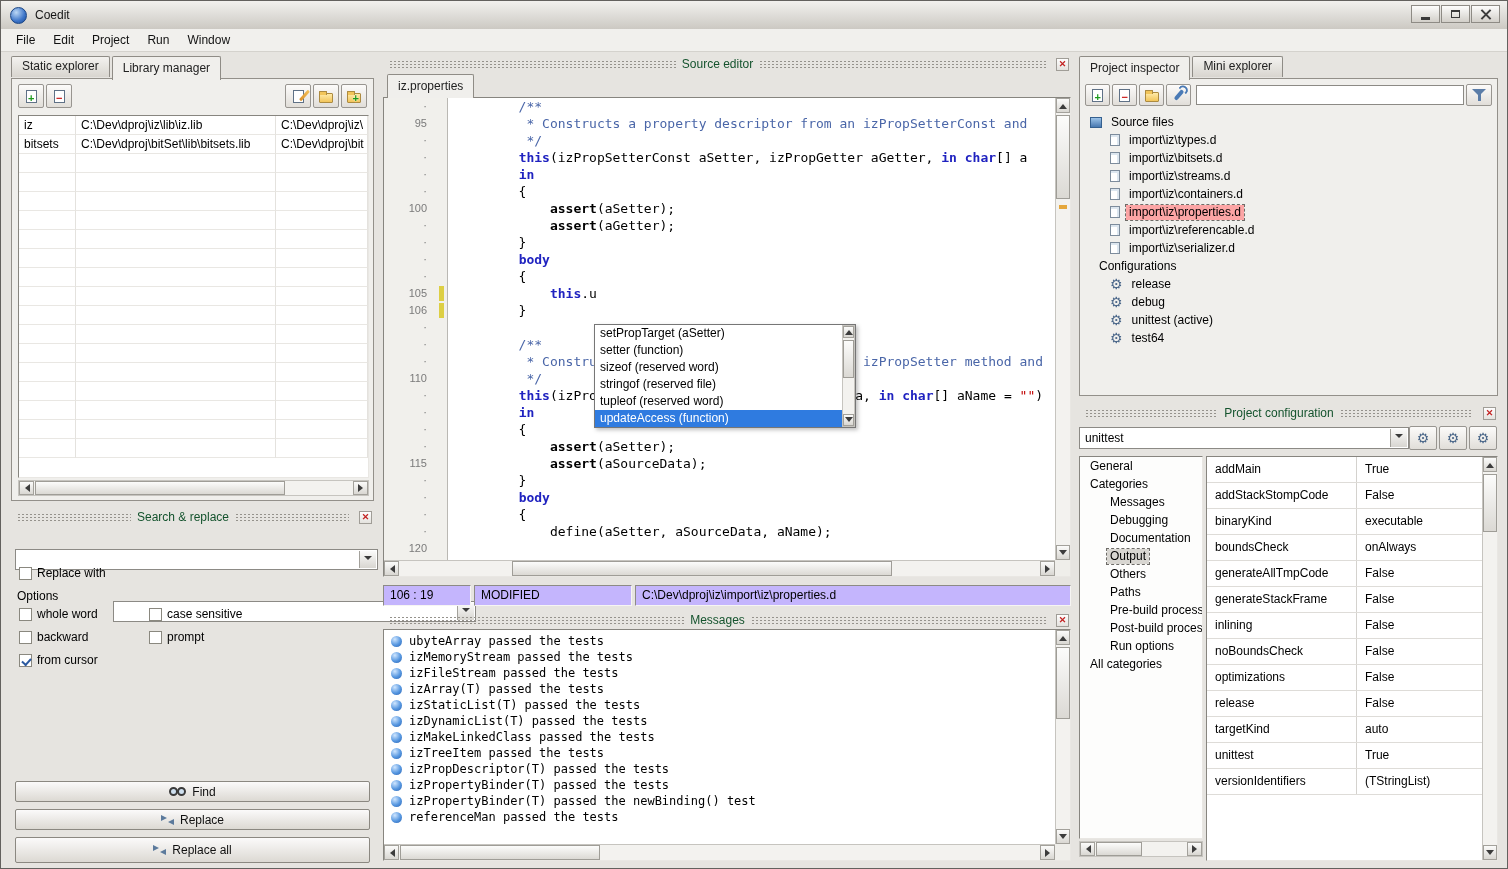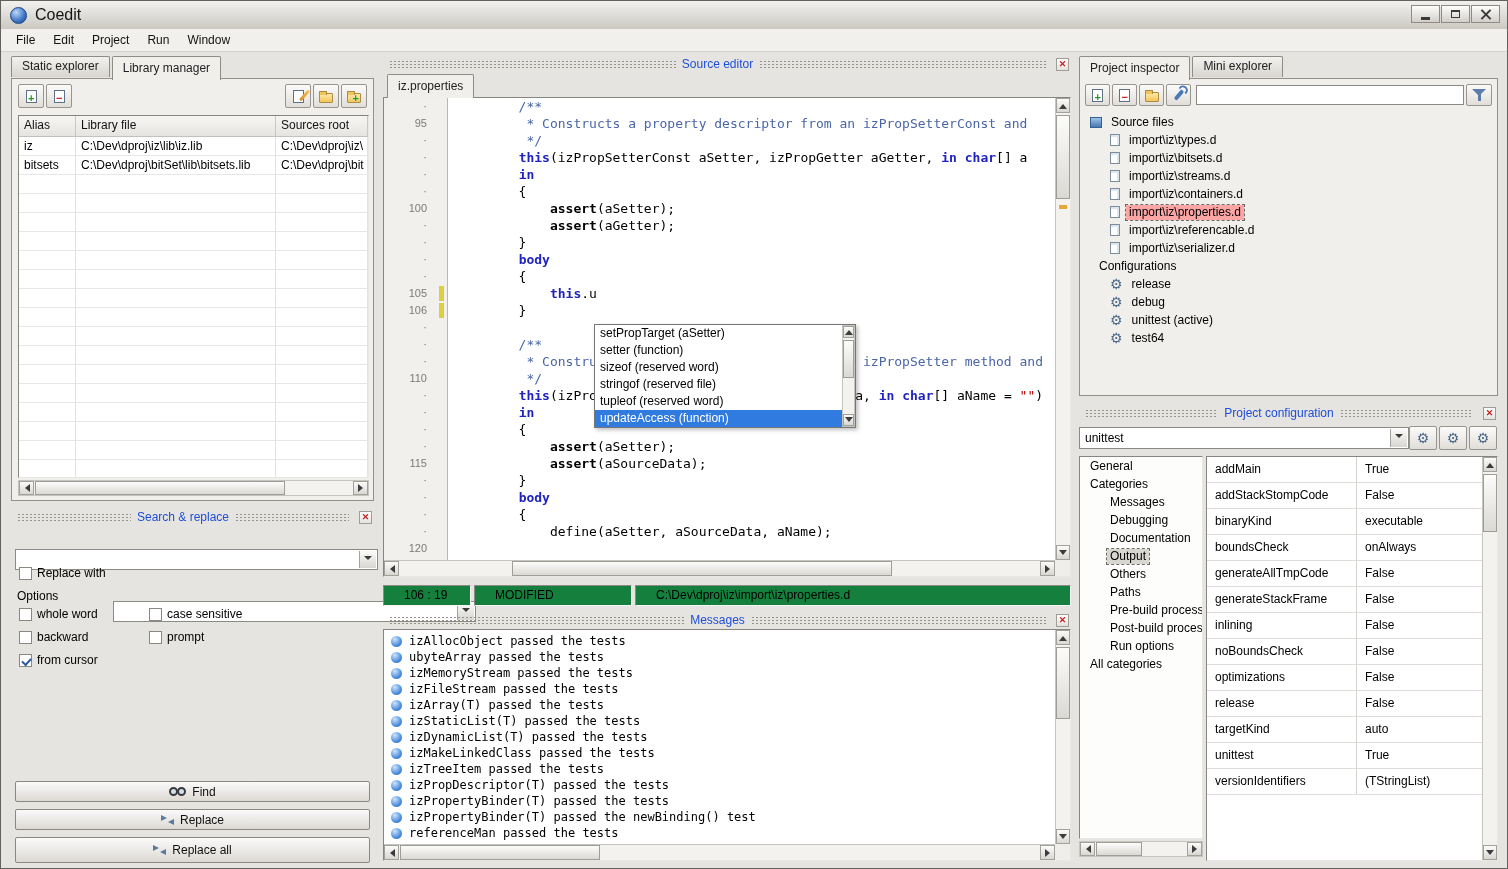--- a/index.html
+++ b/index.html
@@ -11,7 +11,7 @@
   
   .titlebar{position:absolute;left:0;top:0;right:0;height:28px;background:linear-gradient(#f2f1ee,#ccc9c3);border-bottom:1px solid #a19e98;display:flex;align-items:center}
   .app-icon{width:17px;height:17px;margin:0 8px 0 9px;border-radius:50%;background:radial-gradient(circle at 35% 30%,#bcd8f5,#3c74c8 60%,#1d4e96);border:1px solid #1a4585;box-sizing:border-box}
-  .title-text{font-size:16px;color:#141414}
+  .title-text{font-size:12px;color:#141414}
   .capbtns{position:absolute;right:7px;top:4px;display:flex;gap:1px}
   .cap{width:29px;height:18px;background:linear-gradient(#fdfdfc,#d2cfc9);border:1px solid #8e8b85;display:flex;align-items:center;justify-content:center;box-sizing:border-box}
   .g-min{width:9px;height:3px;background:#3a3a3a;margin-top:8px}

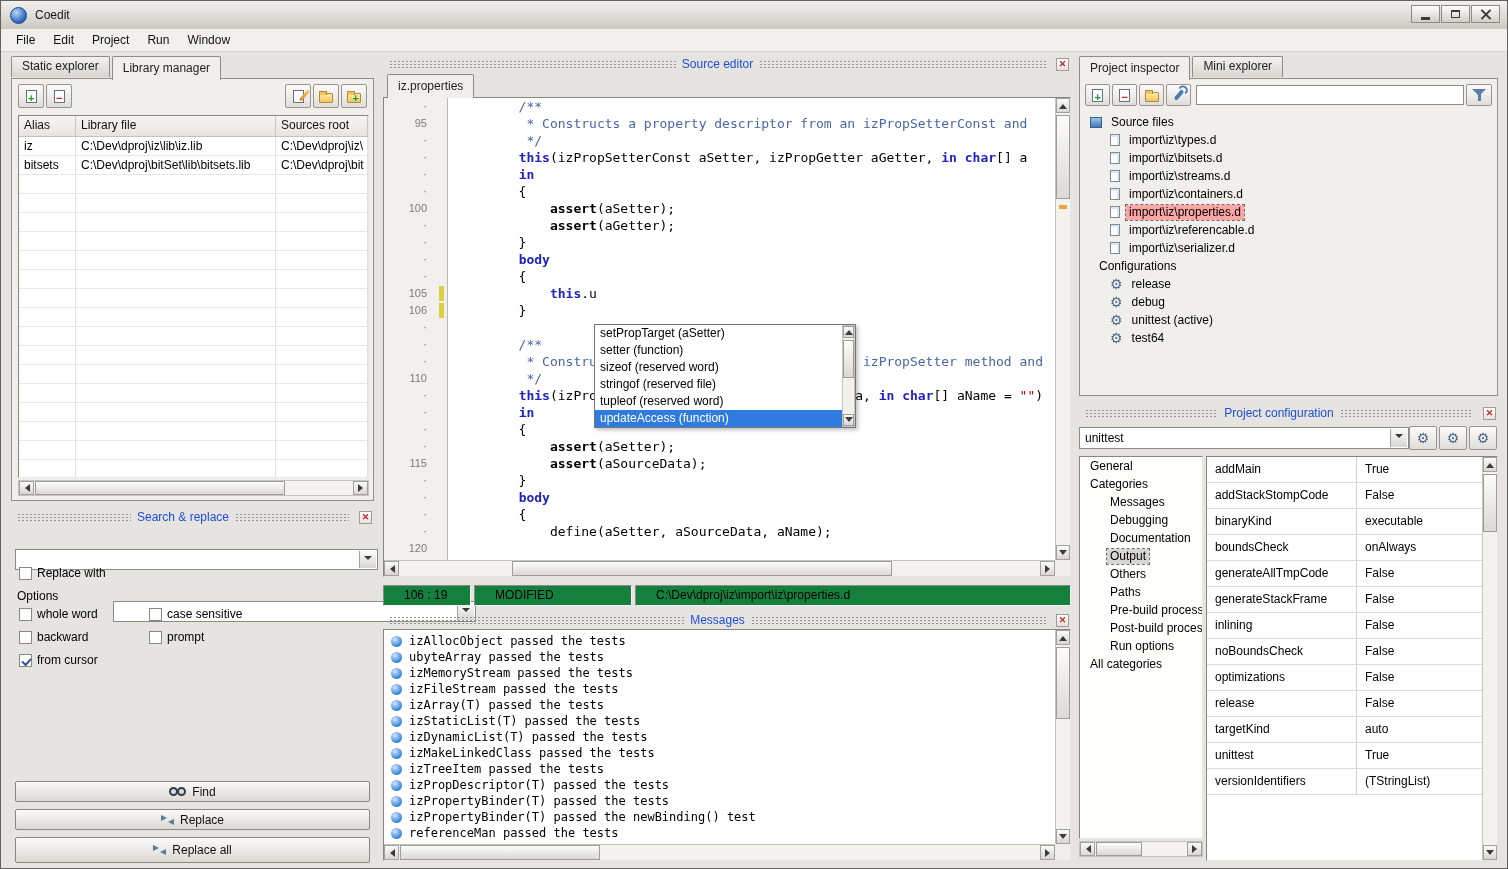--- a/index.html
+++ b/index.html
@@ -29,7 +29,7 @@
   .sunken{background:#fff;border:1px solid;border-color:#87857f #e9e7e3 #e9e7e3 #87857f;box-sizing:border-box}
   .hdr{display:flex;align-items:center;height:16px}
   .hdr .dots{flex:1;height:8px;margin:0 6px;background-image:radial-gradient(circle,#95928c 0.9px,transparent 1px);background-size:4px 3px}
-  .hdr .lab{color:#1d4ed8;white-space:nowrap}
+  .hdr .lab{color:#14532d;white-space:nowrap}
   .xbtn{width:13px;height:13px;margin:0 2px 0 4px;background:linear-gradient(#fefefe,#e4e2de);border:1px solid #a09d97;color:#c32222;font-size:9px;font-weight:bold;line-height:11px;text-align:center;box-sizing:border-box}
 
   .tabbar{position:absolute;display:flex;align-items:flex-start;height:23px;z-index:3}

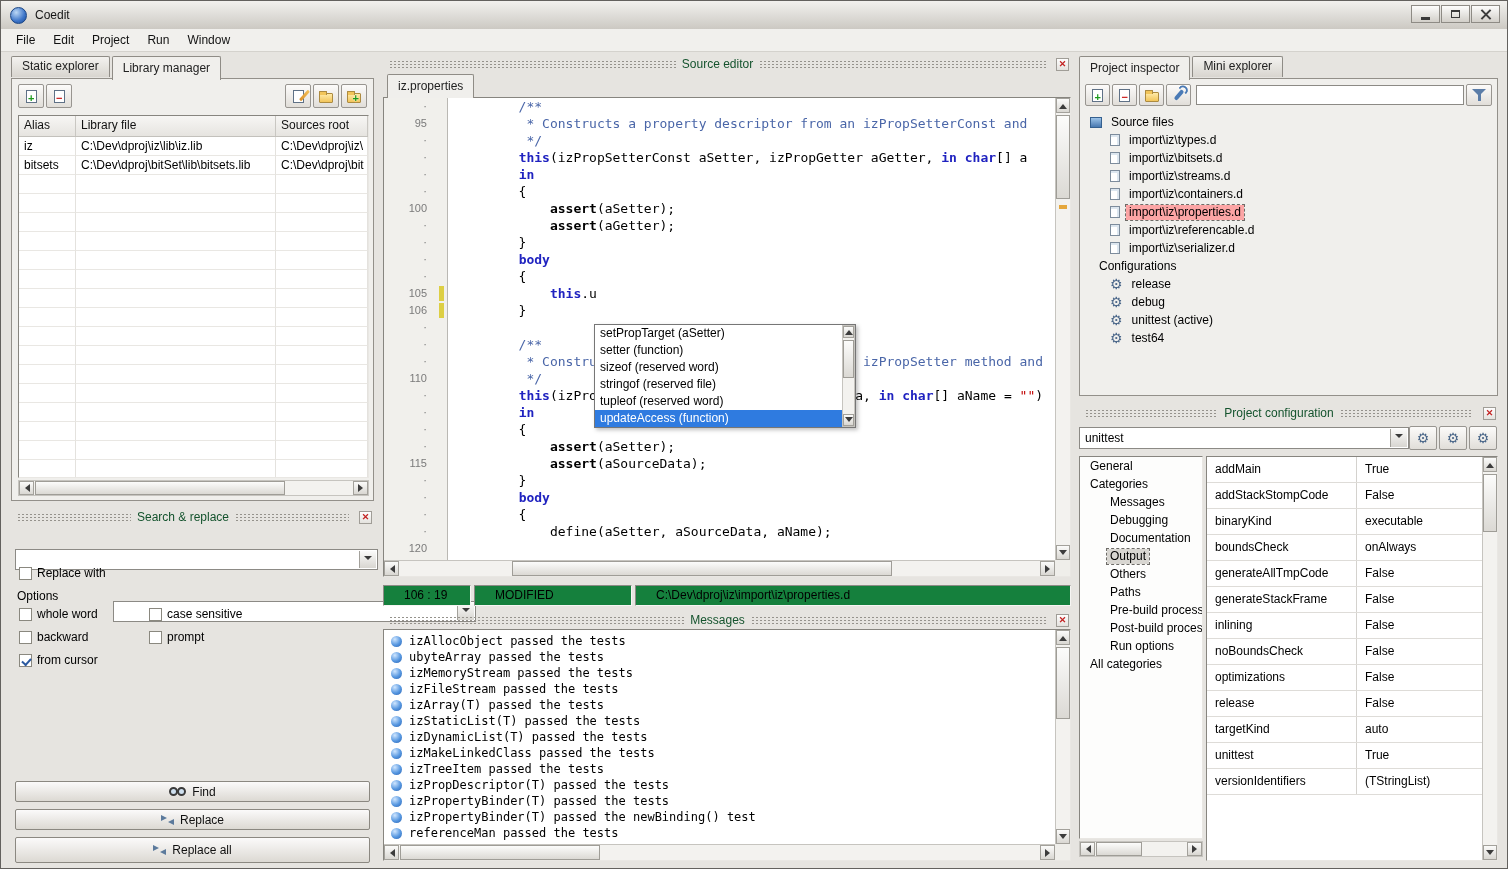--- a/index.html
+++ b/index.html
@@ -185,11 +185,6 @@
     </div>
 
     <div class="sunken abs" style="left:6px;top:36px;width:351px;height:363px;overflow:hidden">
-      <div class="lt-head">
-          <div class="lt-hcell">Alias</div>
-          <div class="lt-hcell">Library file</div>
-          <div class="lt-hcell">Sources root</div>
-        </div>
       <div>
           <div class="lt-row">
             <div class="lt-cell">iz</div>

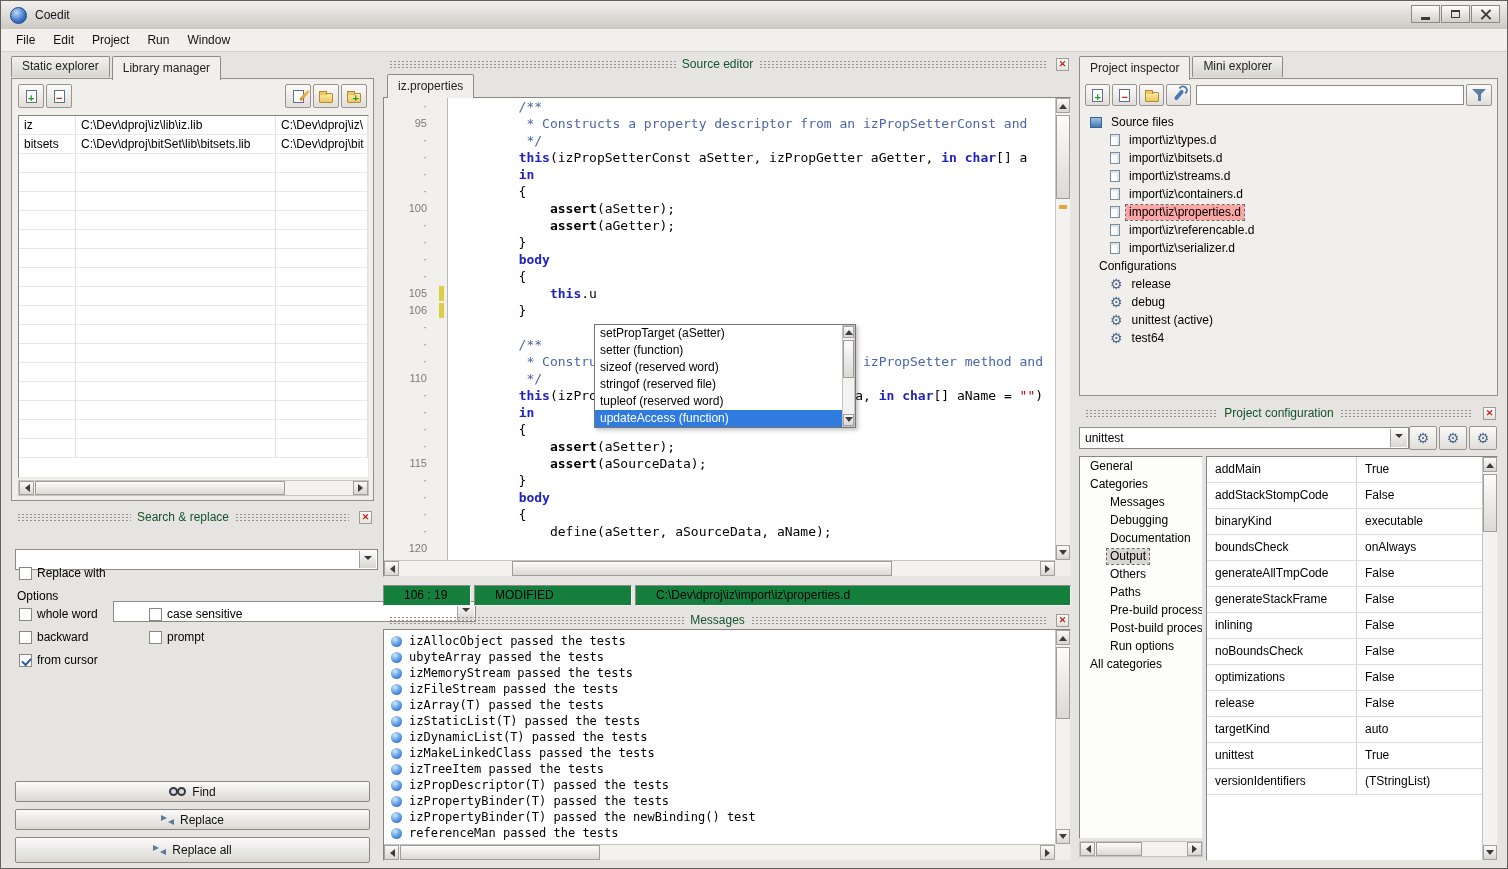--- a/index.html
+++ b/index.html
@@ -106,7 +106,7 @@
   .psb .thumb{left:0;right:0;top:14px;height:38px}
 
   .statusbar{position:absolute;display:flex;gap:3px}
-  .scell{height:21px;line-height:19px;padding-left:20px;background:#15803d;border:1px solid;border-color:#8d8b86 #f6f5f3 #f6f5f3 #8d8b86;box-sizing:border-box;white-space:nowrap;overflow:hidden}
+  .scell{height:21px;line-height:19px;padding-left:6px;background:#c4b5fd;border:1px solid;border-color:#8d8b86 #f6f5f3 #f6f5f3 #8d8b86;box-sizing:border-box;white-space:nowrap;overflow:hidden}
 
   .msg{display:flex;align-items:center;gap:7px;height:16px;padding-left:6px;font-family:"DejaVu Sans Mono",monospace;font-size:12px;white-space:nowrap}
 

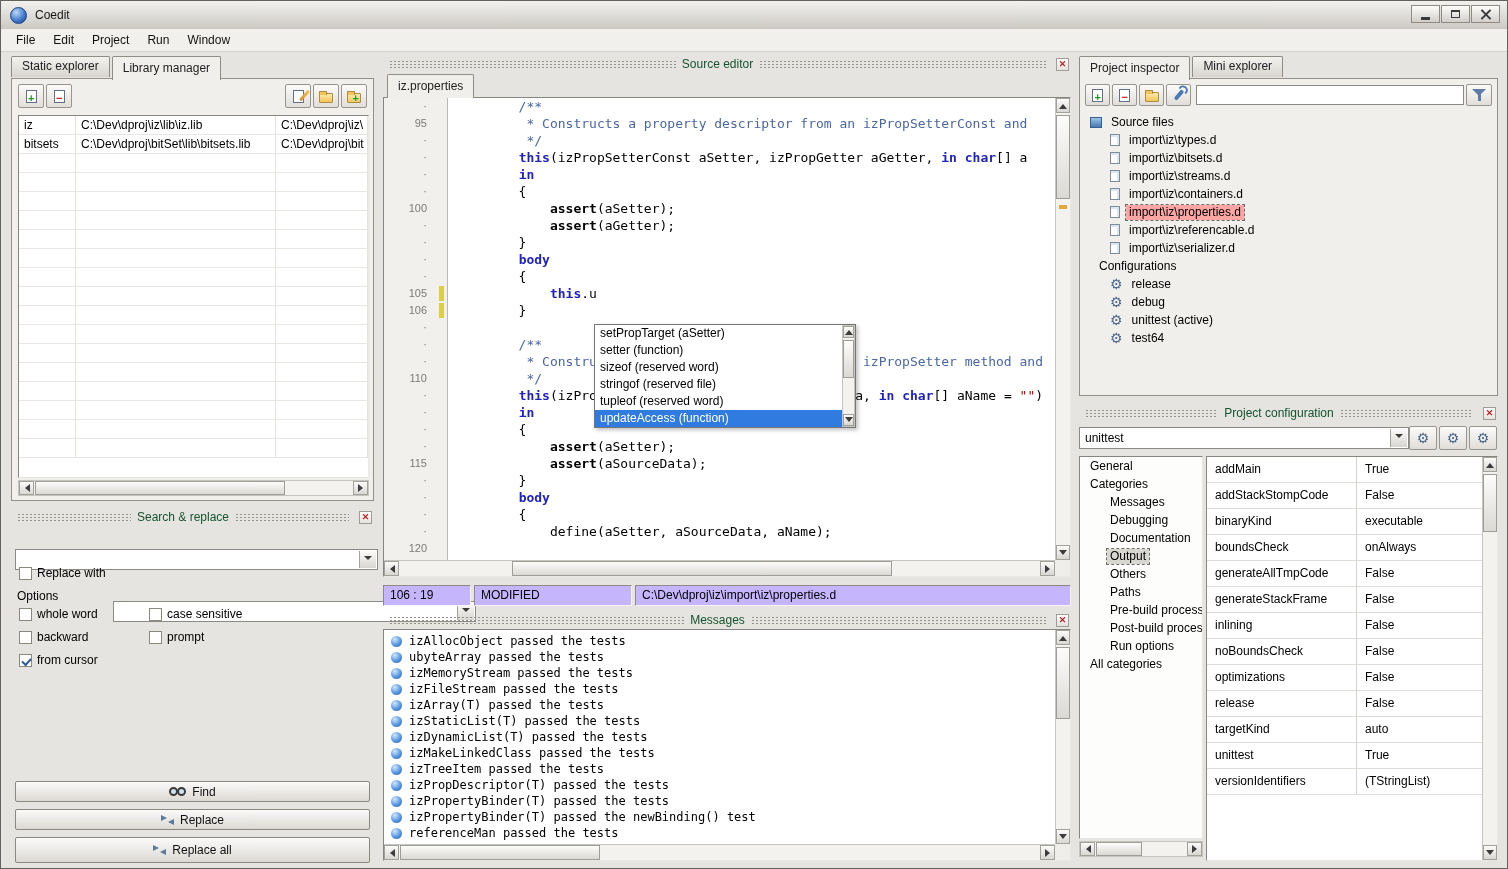--- a/index.html
+++ b/index.html
@@ -476,10 +476,6 @@
     <div class="abs" style="left:1px;top:3px;right:16px;bottom:17px;overflow:hidden">
         <div class="msg">
           <div class="msg-ico"></div>
-          <span>izAllocObject passed the tests</span>
-        </div>
-        <div class="msg">
-          <div class="msg-ico"></div>
           <span>ubyteArray passed the tests</span>
         </div>
         <div class="msg">

